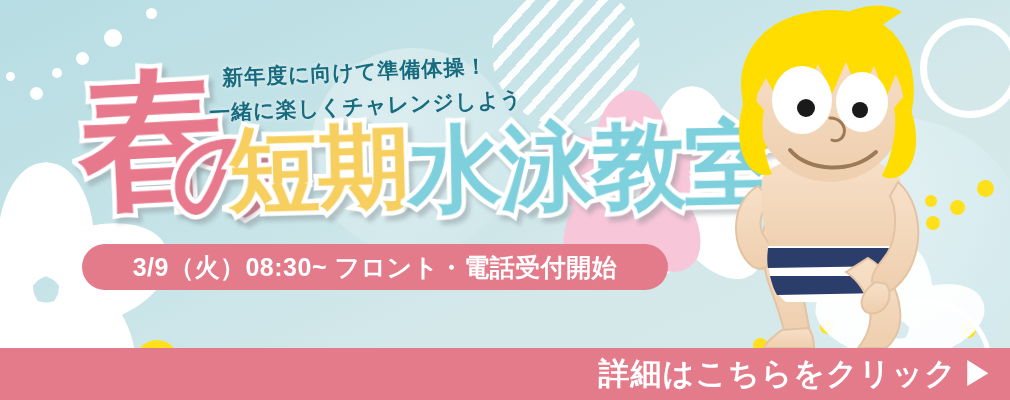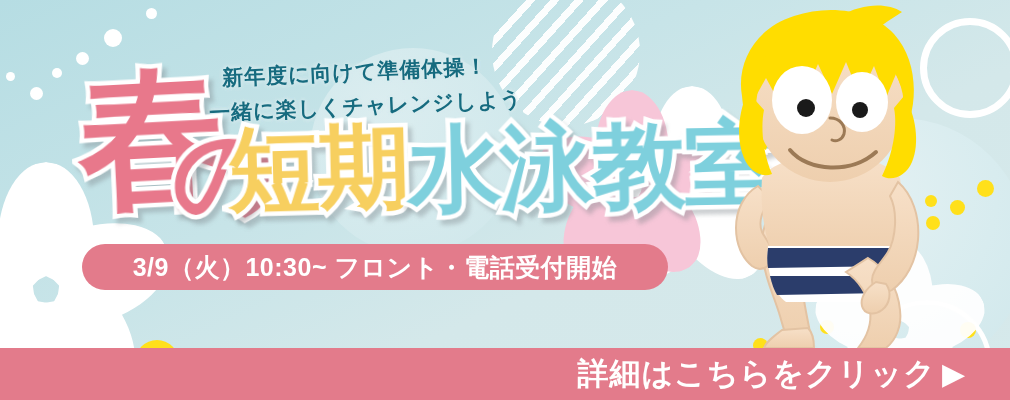--- a/index.html
+++ b/index.html
@@ -206,7 +206,7 @@
   </div>
 
   <div id="date-pill">
-    <span>3/9（火）10:30~ フロント・電話受付開始</span>
+    <span>3/9（火）08:30~ フロント・電話受付開始</span>
   </div>
 
   <div id="kid">

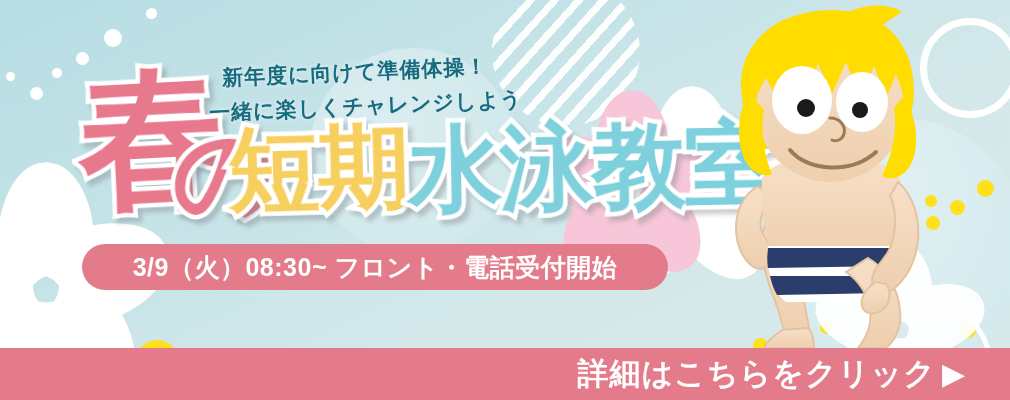--- a/index.html
+++ b/index.html
@@ -120,12 +120,13 @@
     background:#e37b8b;
     display:flex;align-items:center;justify-content:flex-end;
     box-sizing:border-box;
-    padding-right:44px;
+    padding-right:16px;
     color:#ffffff;
     font-size:31px;
     font-weight:bold;
     letter-spacing:1px;
     white-space:nowrap;
+    font-family:Liberation Serif, serif;
   }
   #cta-arrow{margin-left:6px;font-size:30px;line-height:1;}
 

